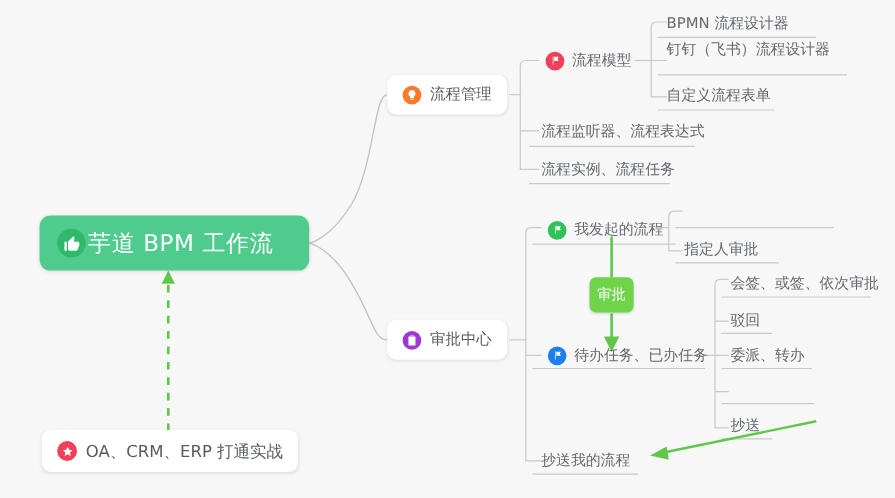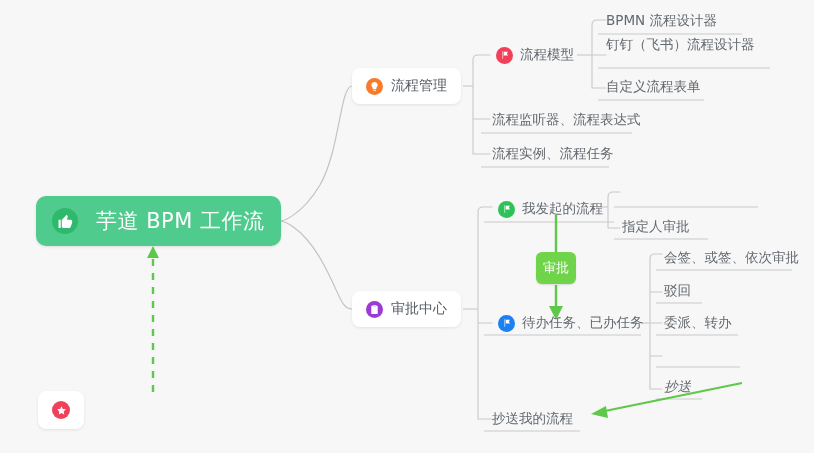--- a/index.html
+++ b/index.html
@@ -25,7 +25,7 @@
   }
   .root-label {
     color:#ffffff; font-size:21px; letter-spacing:.5px;
-    margin-left:18px; white-space:nowrap;
+    margin-left:2px; white-space:nowrap;
   }
 
   

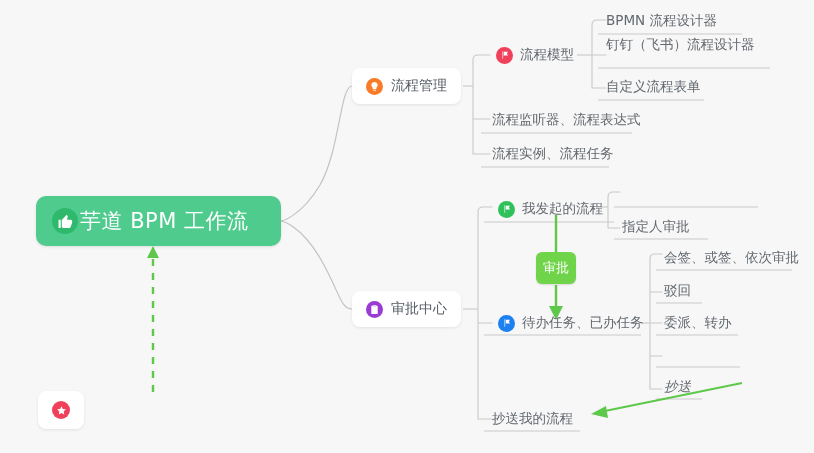--- a/index.html
+++ b/index.html
@@ -226,7 +226,7 @@
   <div class="plain" style="left:658px; top:310px;">
     <span class="txt">委派、转办</span>
   </div>
-  <div class="plain" style="left:658px; top:374px;font-style:italic;">
+  <div class="plain" style="left:658px; top:374px;">
     <span class="txt">抄送</span>
   </div>
 

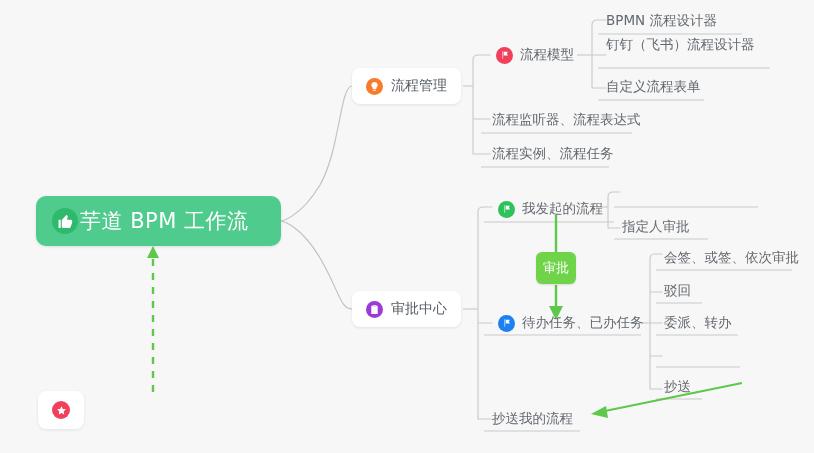--- a/index.html
+++ b/index.html
@@ -240,6 +240,7 @@
         <path d="M12 2.5l2.9 6.1 6.6.9-4.8 4.6 1.2 6.6L12 17.6 6.1 20.7l1.2-6.6L2.5 9.5l6.6-.9z"></path>
       </svg>
     </span>
+    <span class="txt" style="font-size:15px;">OA、CRM、ERP 打通实战</span>
   </div>
 
 </div>

